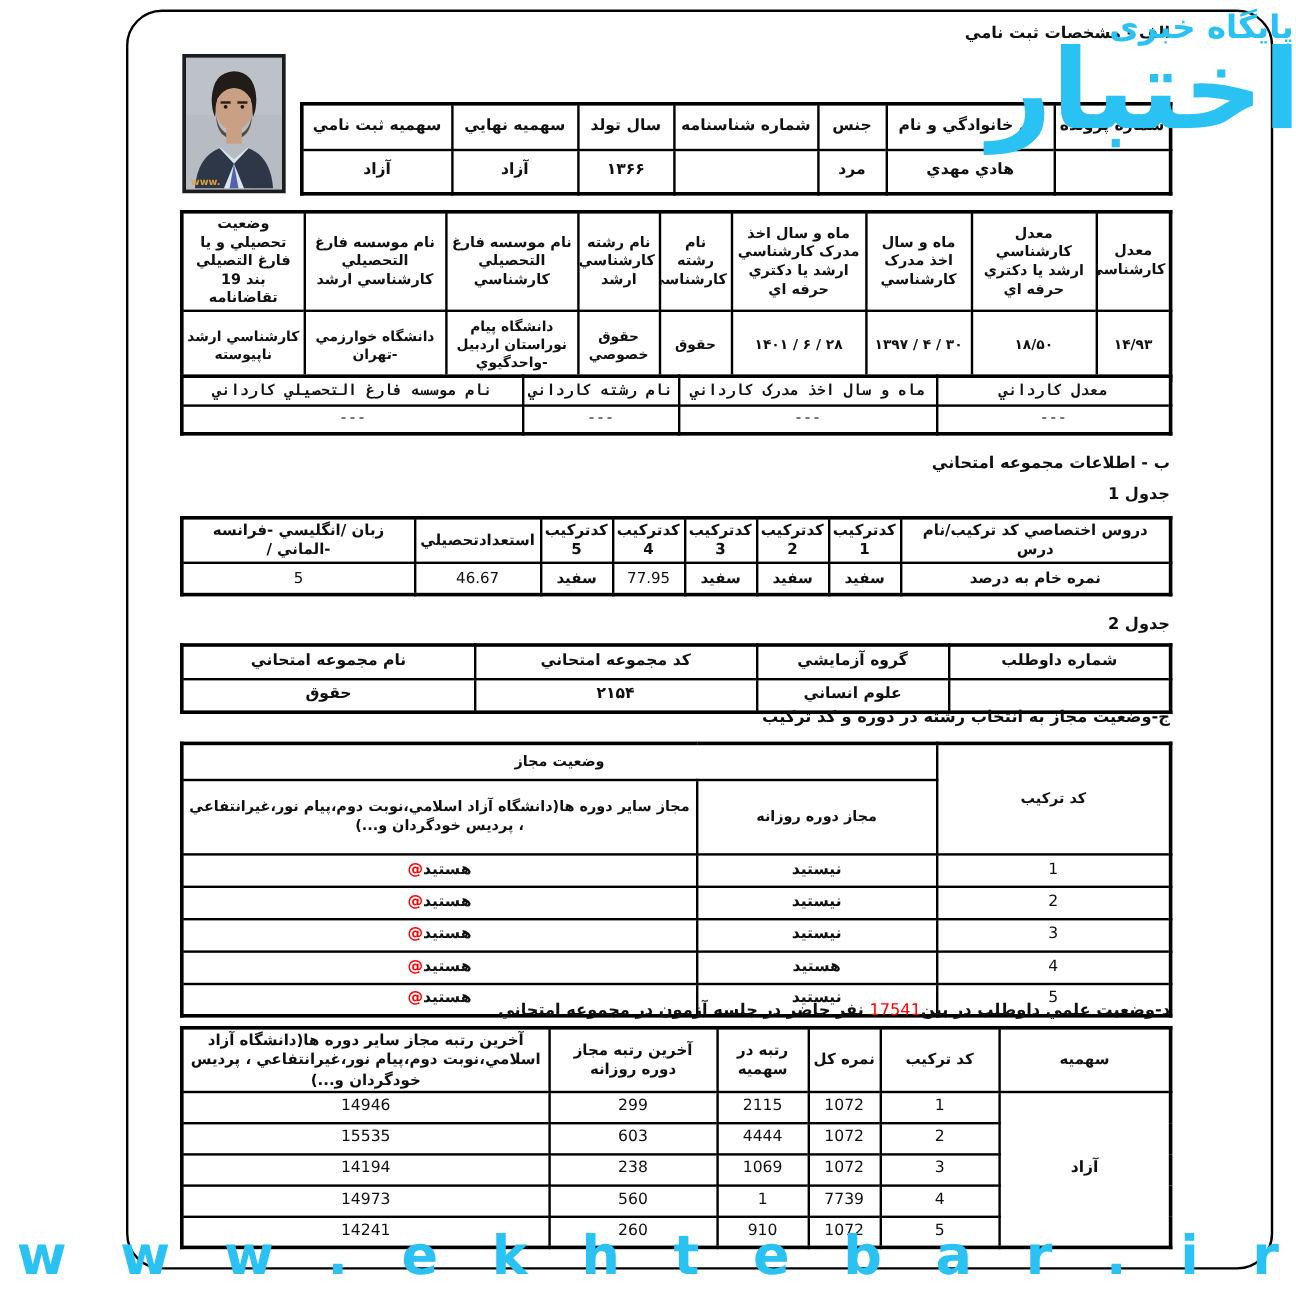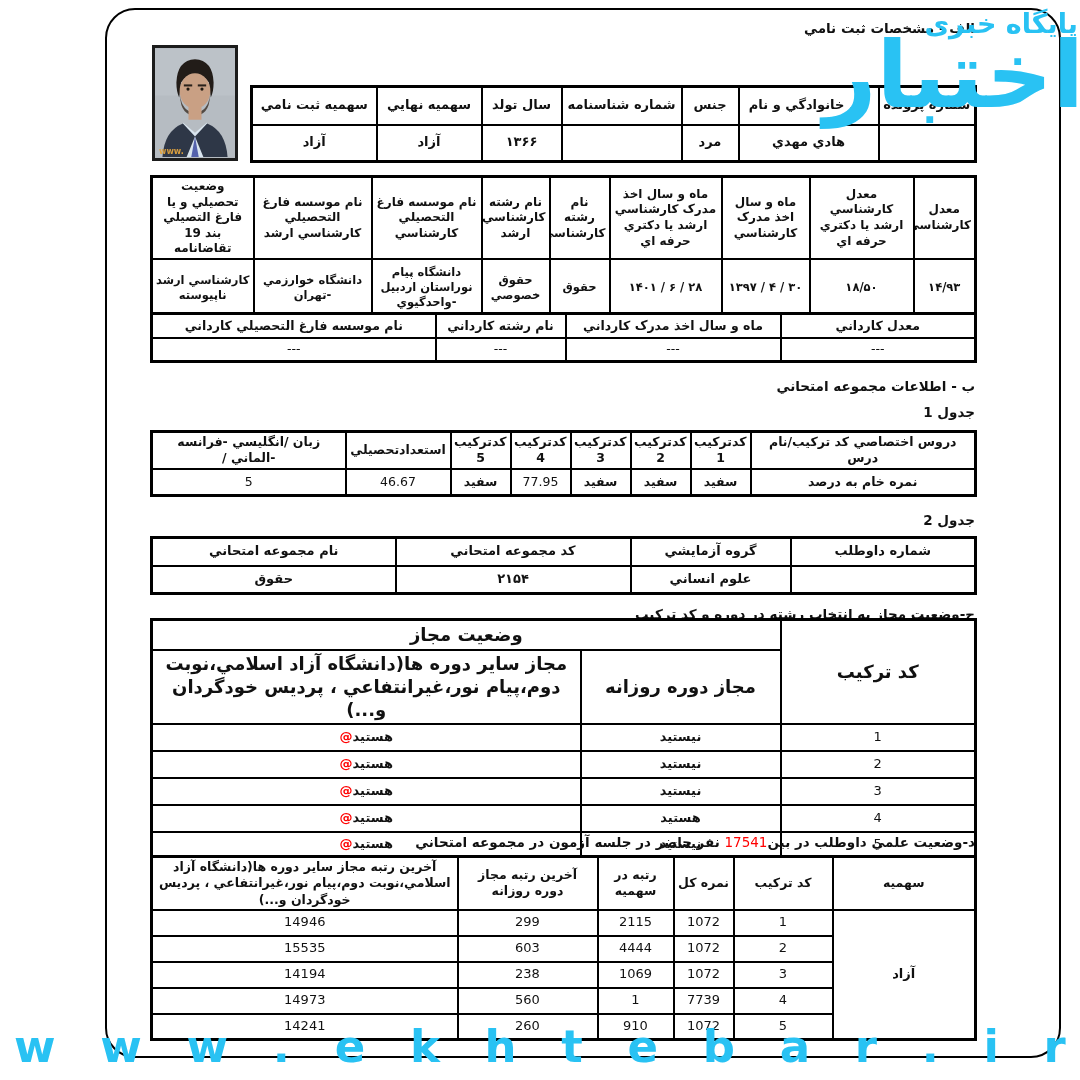--- a/index.html
+++ b/index.html
@@ -23,7 +23,7 @@
   .t2 tr:first-child{height:74px}.t2 tr:last-child{height:58px}
   
   .t3{left:150px;top:312px;width:824px;}
-  .t3 th,.t3 td{font-size:12.5px;}
+  .t3 th,.t3 td{font-size:12.5px;font-family:Liberation Mono, monospace;}
   .t3 tr{height:24px}
   
   .t4{left:150px;top:430px;width:824px;}

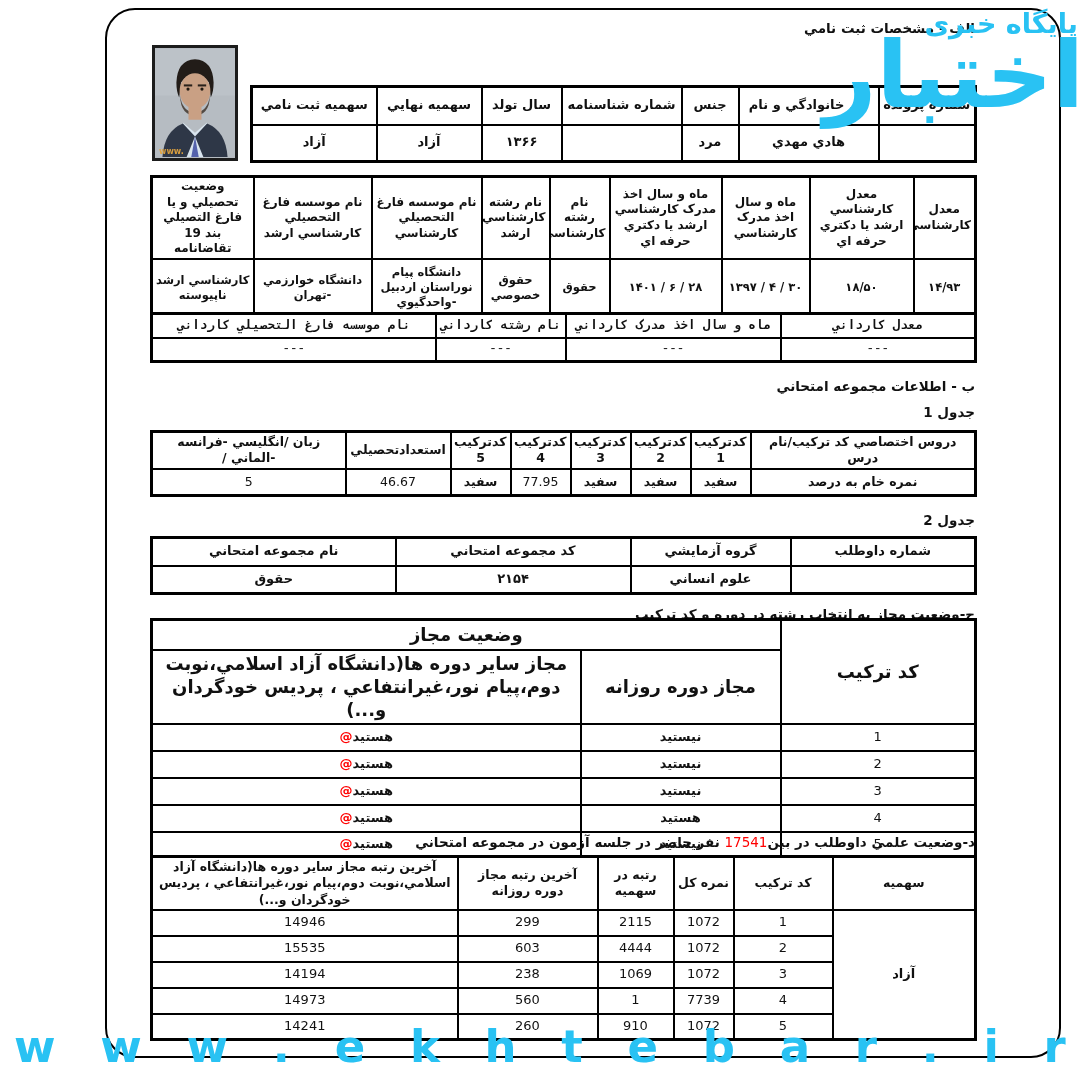--- a/index.html
+++ b/index.html
@@ -53,7 +53,7 @@
   .sec-b{top:378px;right:105px;text-align:right;}
   .lbl-j1{top:404px;right:105px;margin-left:43px;}
   .lbl-j2{top:512px;right:105px;}
-  .sec-j{top:606px;right:105px;}
+  .sec-j{top:590px;right:105px;}
   .sec-d{top:834px;right:105px;}
 </style>
 </head>

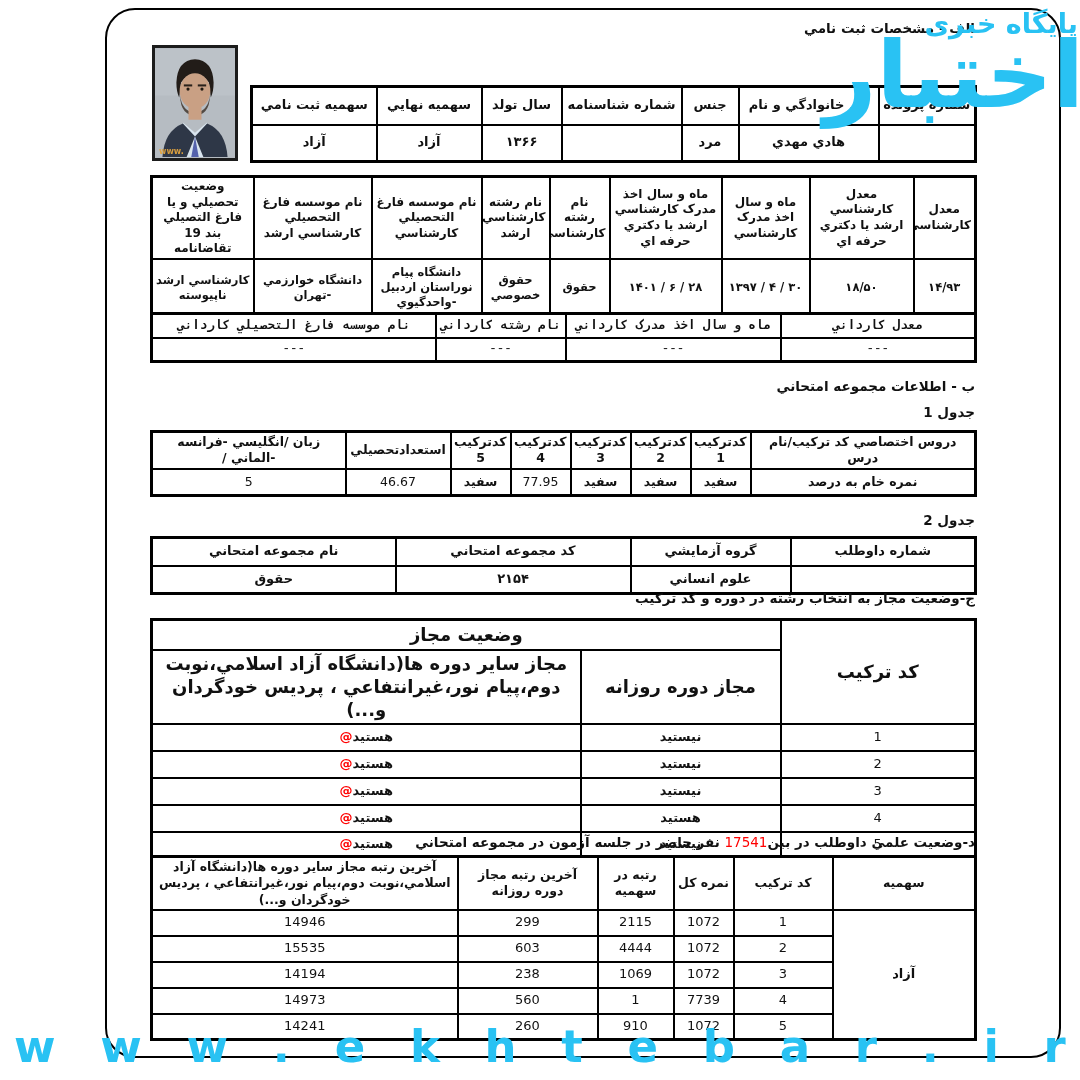--- a/index.html
+++ b/index.html
@@ -35,7 +35,7 @@
   
   .t6{left:150px;top:618px;width:824px;}
   .t6 .h1{height:30px}.t6 .h2{height:62px}.t6 .r{height:27px}
-  .t6 th{font-size:18px;}
+  .t6 th{font-size:12px;}
   
   .t7{left:150px;top:855px;width:824px;}
   .t7 .h{height:50px}.t7 .r{height:26px}

